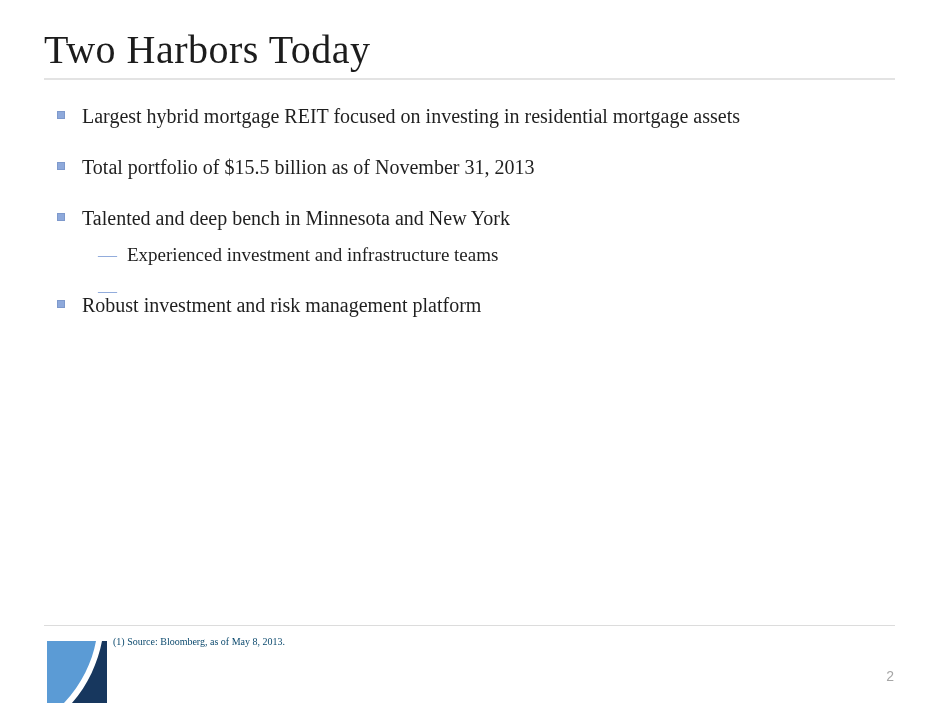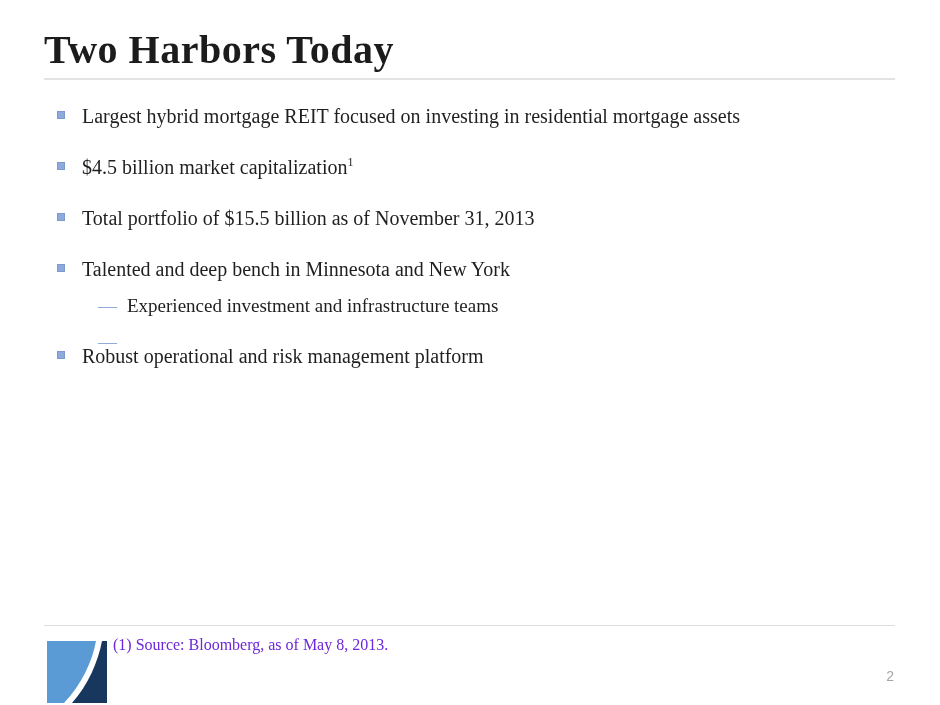--- a/index.html
+++ b/index.html
@@ -19,7 +19,7 @@
     left: 44px;
     top: 26px;
     font-size: 40px;
-    font-weight: 700;
+    font-weight: 400;
     color: #1c1c1c;
     letter-spacing: 0.5px;
   }

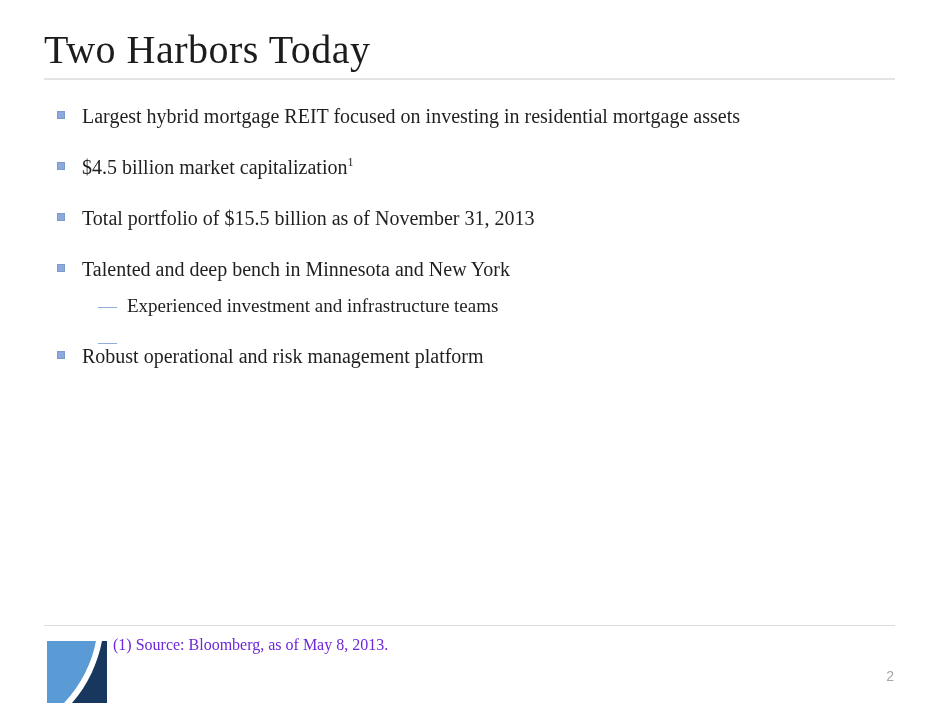--- a/index.html
+++ b/index.html
@@ -141,10 +141,6 @@
       <span>Largest hybrid mortgage REIT focused on investing in residential mortgage assets</span>
     </div>
 
-    <div class="bullet">
-      <span class="bullet-square"></span>
-      <span>$4.5 billion market capitalization</span><sup>1</sup>
-    </div>
 
     <div class="bullet">
       <span class="bullet-square"></span>

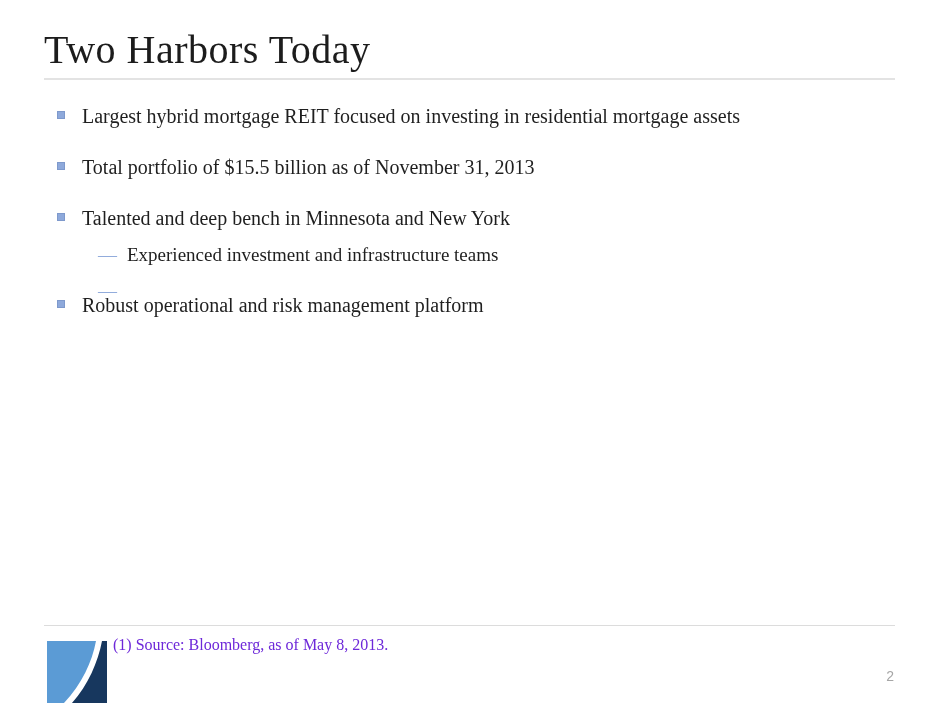--- a/index.html
+++ b/index.html
@@ -165,7 +165,7 @@
 
     <div class="bullet bullet-last">
       <span class="bullet-square"></span>
-      <span>Robust operational and risk management platform</span>
+      <span>Robust investment and risk management platform</span>
     </div>
 
   </div>

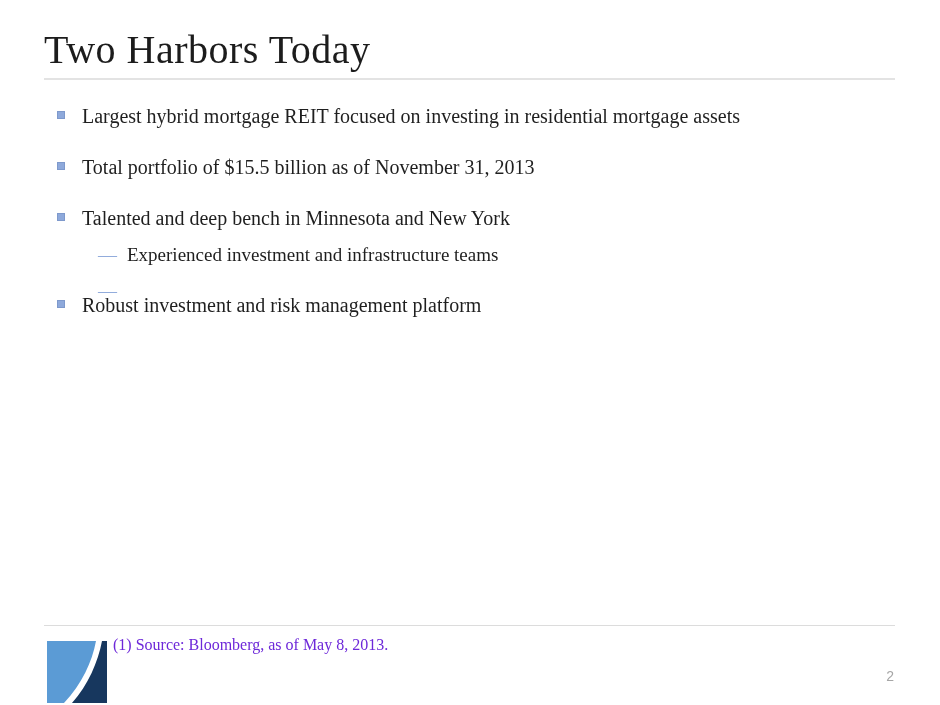--- a/index.html
+++ b/index.html
@@ -113,8 +113,8 @@
     position: absolute;
     left: 113px;
     top: 636px;
-    font-size: 16px;
-    color: #6d28d9;
+    font-size: 10px;
+    color: #0c4a6e;
   }
 
   .page-number {

